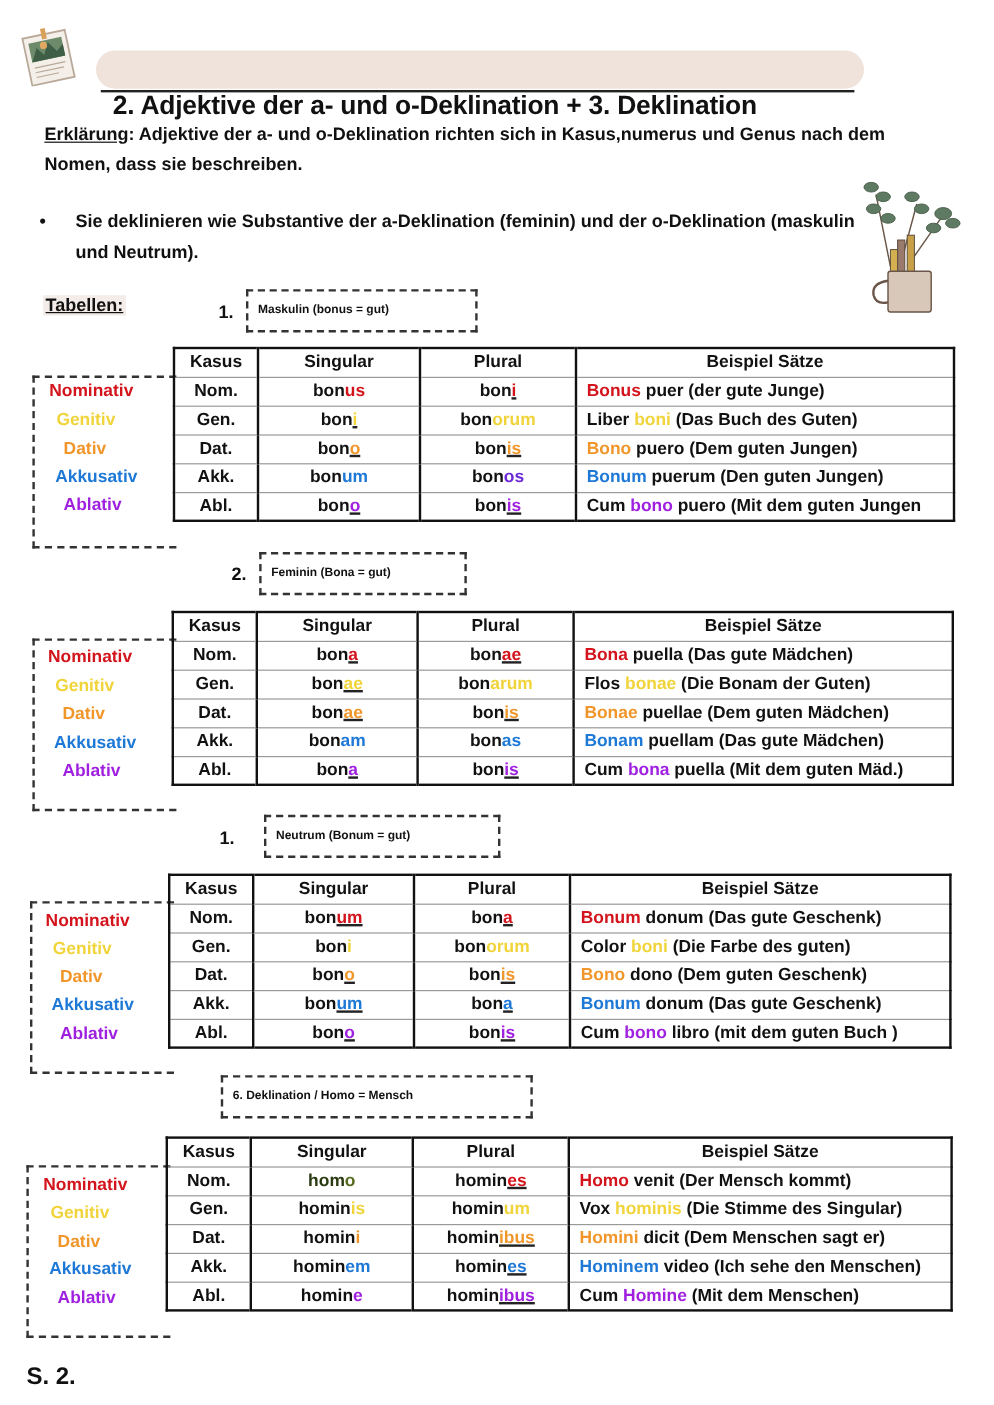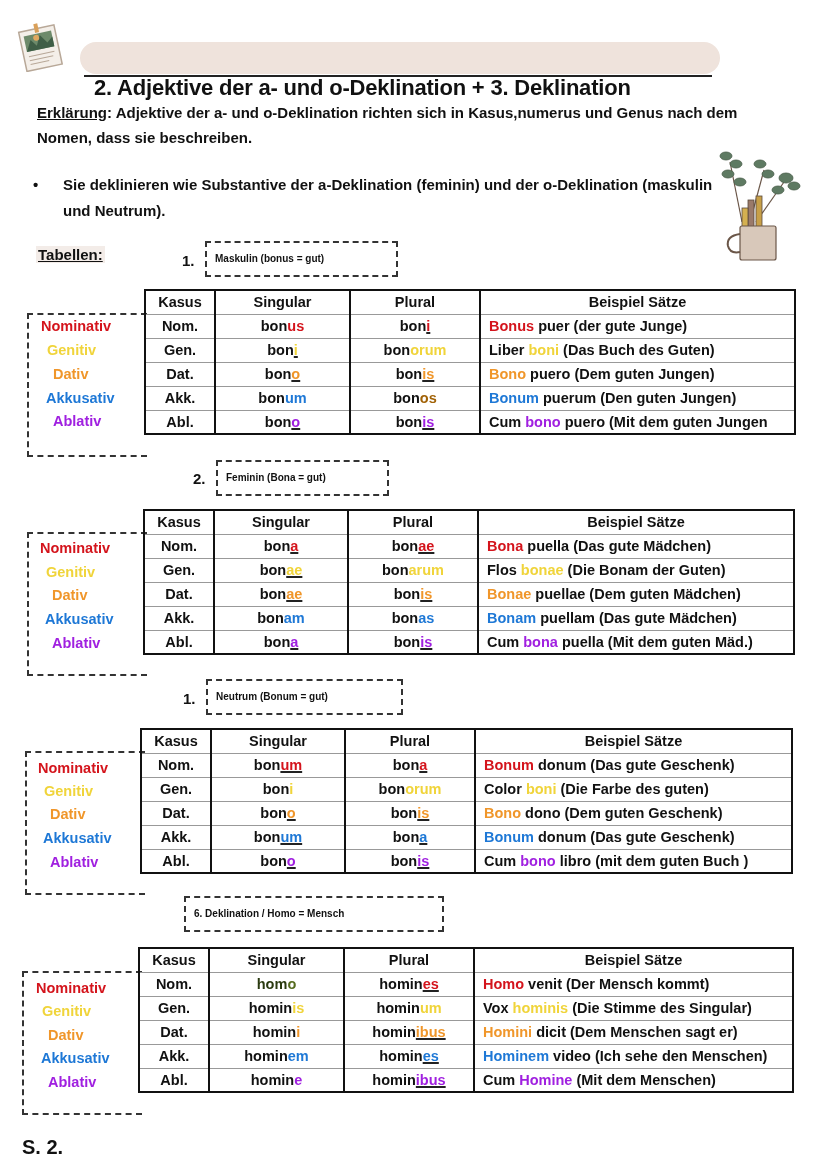--- a/index.html
+++ b/index.html
@@ -153,7 +153,7 @@
   <tr>
     <td class="c1">Akk.</td>
     <td class="c2"><span>bon</span><span style="color:#1e78d6">um</span></td>
-    <td class="c3"><span>bon</span><span style="color:#a16207">os</span></td>
+    <td class="c3"><span>bon</span><span style="color:#6d28d9">os</span></td>
     <td class="c4"><span></span><span style="color:#1e78d6">Bonum</span><span> puerum (Den guten Jungen)</span></td>
   </tr>
   <tr>

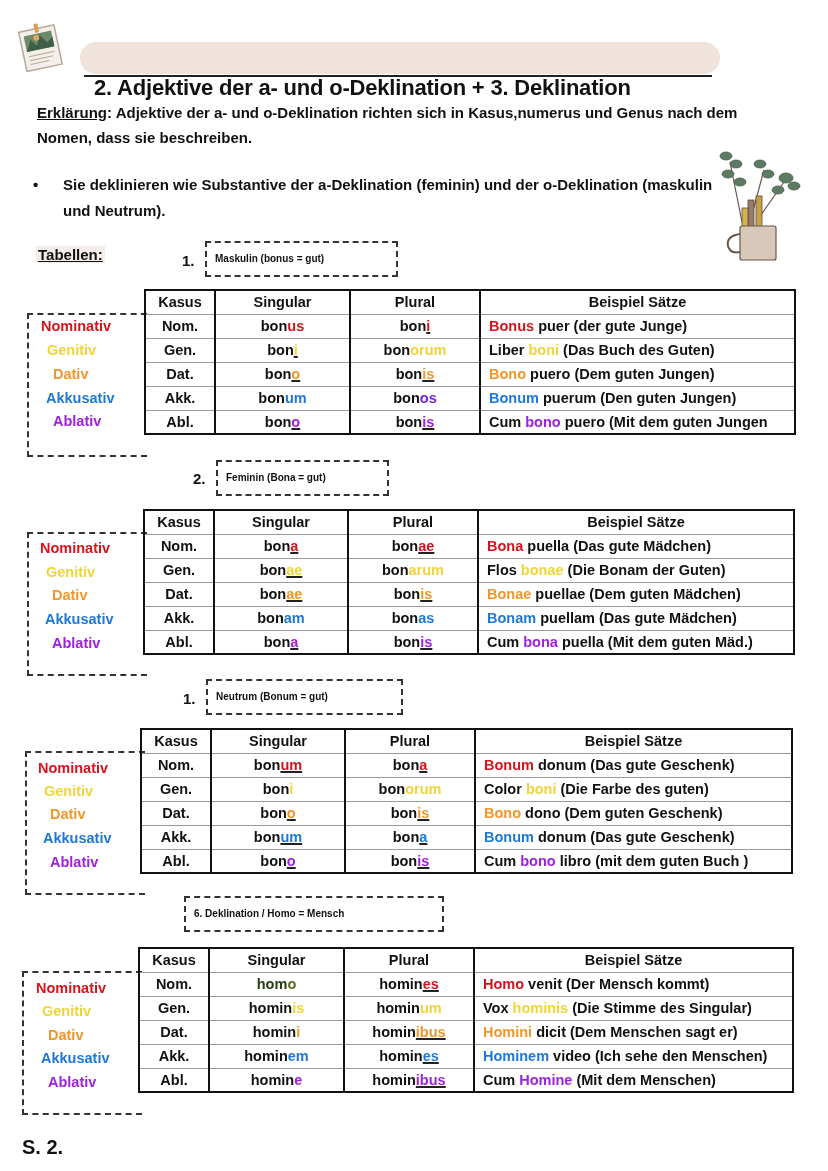--- a/index.html
+++ b/index.html
@@ -217,7 +217,7 @@
   </table>
 
 <div class="sec-num" style="left:183px; top:690px;">1.</div>
-<div class="sec-box" style="left:206px; top:679px; width:197px;">Neutrum (Bonum = gut)</div>
+<div class="sec-box" style="left:220px; top:679px; width:197px;">Neutrum (Bonum = gut)</div>
 
 <div class="case-box" style="left:25px; top:751px;"></div>
 <div class="case-label" style="left:38px; top:760px; color:#d4141c;">Nominativ</div>

